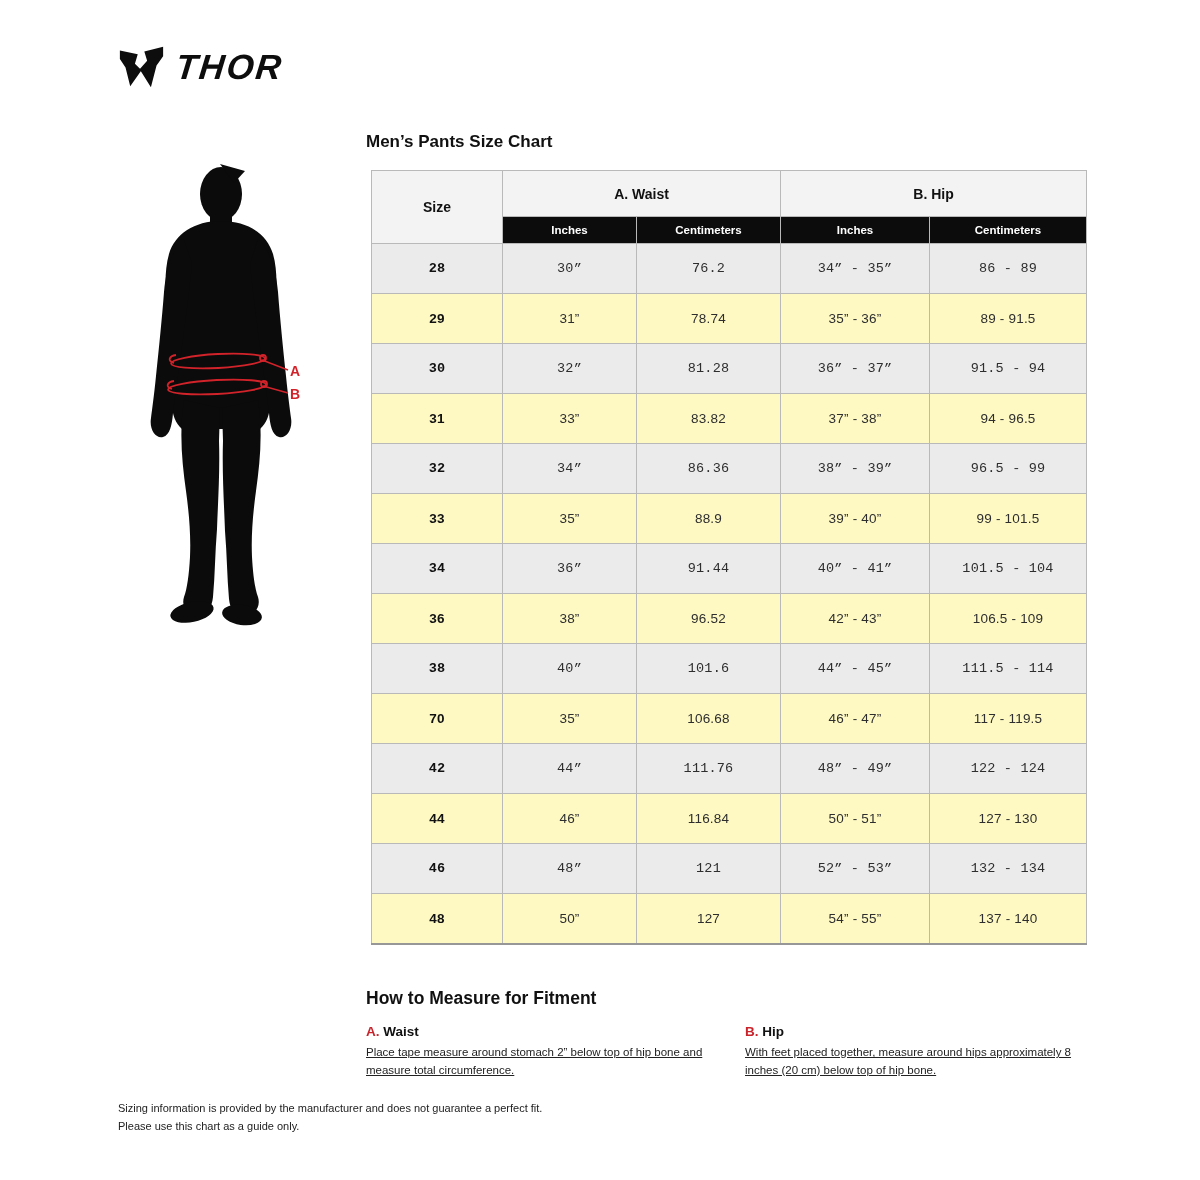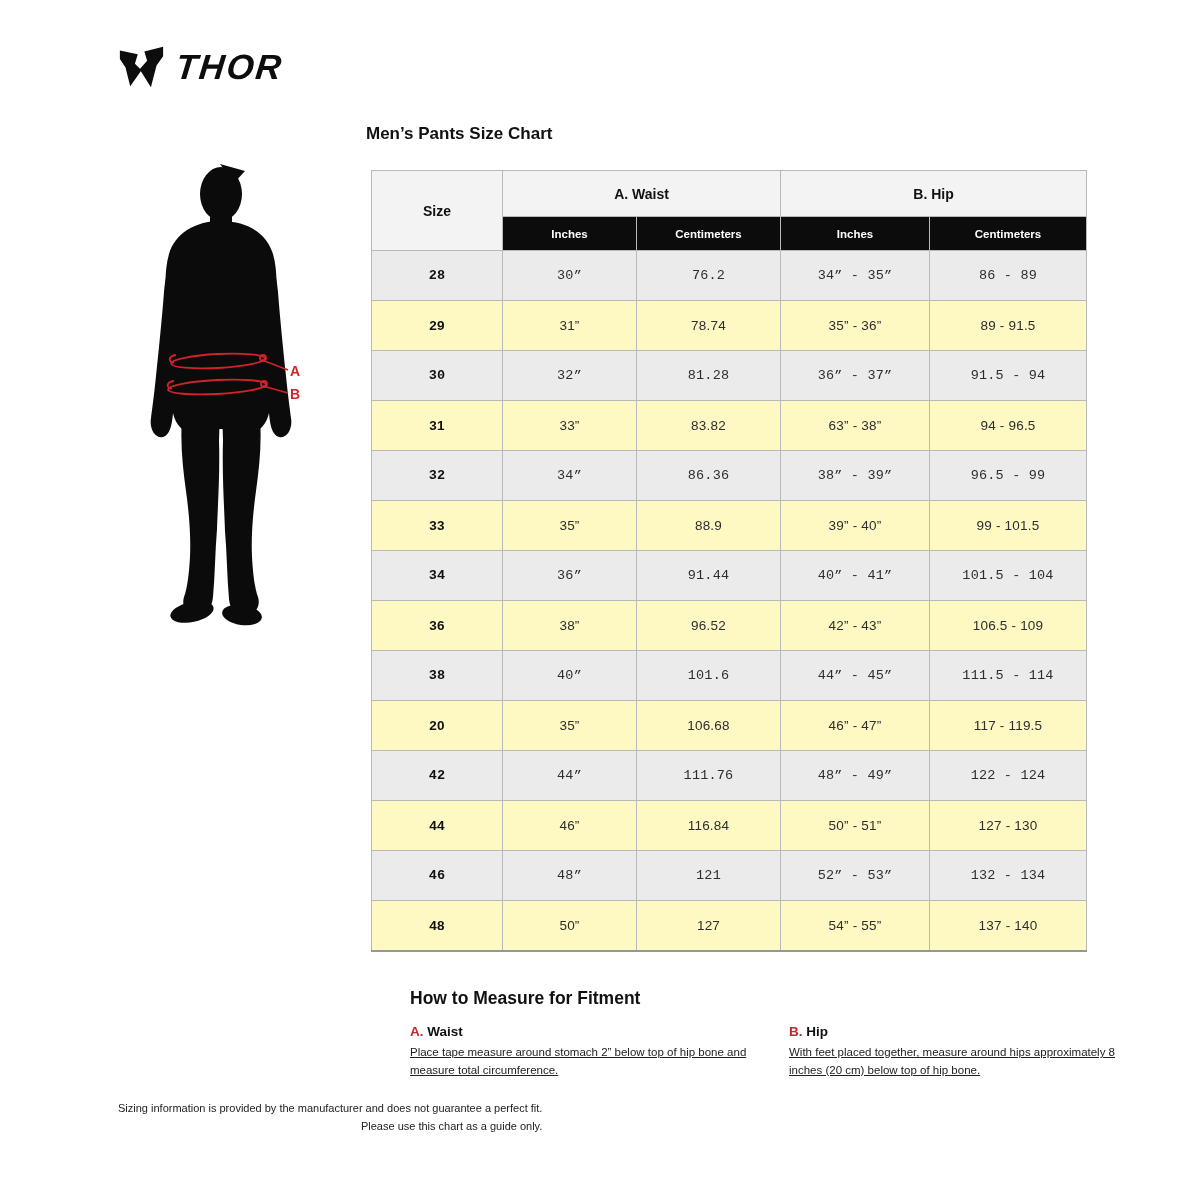--- a/index.html
+++ b/index.html
@@ -18,7 +18,7 @@
   .measure-label { font-family:"Liberation Sans", sans-serif; font-size:14px; font-weight:bold; }
 
   
-  .page-title { position:absolute; left:366px; top:124px; font-size:17px; font-weight:bold; color:#111; }
+  .page-title { position:absolute; left:366px; top:132px; font-size:17px; font-weight:bold; color:#111; }
 
   
   table.size-chart { position:absolute; left:371px; top:170px; width:715px;

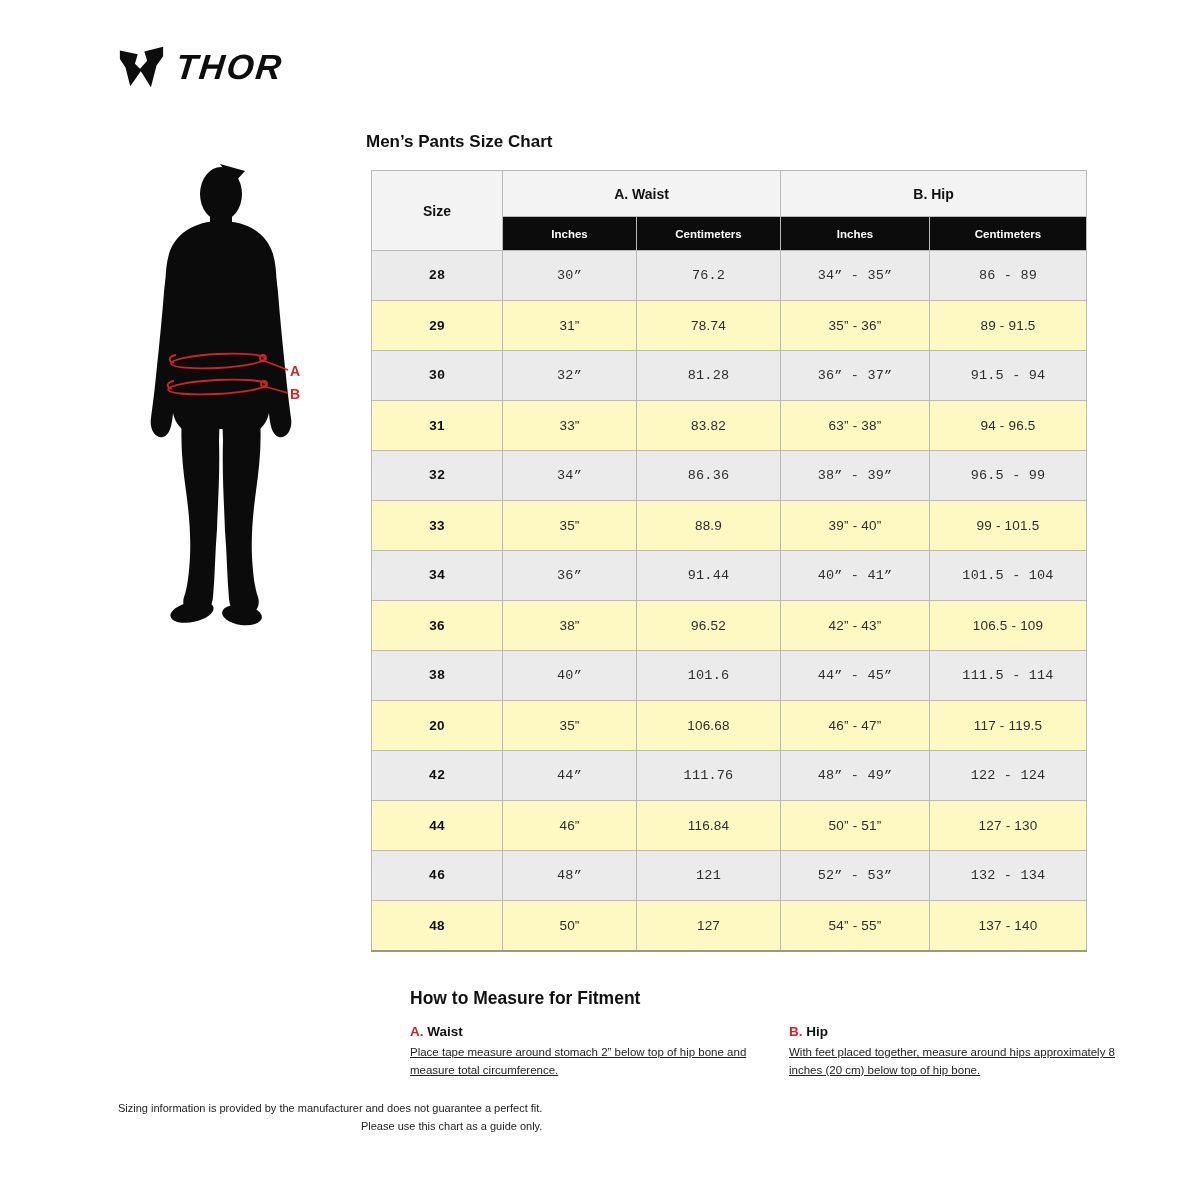--- a/index.html
+++ b/index.html
@@ -27,7 +27,7 @@
   table.size-chart th, table.size-chart td { border:1px solid #b9b9b9; text-align:center; vertical-align:middle; }
   th.size-h, th.group-h { background:#f3f3f3; font-size:14px; font-weight:bold; color:#111; }
   th.group-h { height:46px; }
-  tr.subhead th { height:34px; background:#0c0c0c; color:#ffffff; font-size:11.5px; font-weight:bold; }
+  tr.subhead th { height:27px; background:#0c0c0c; color:#ffffff; font-size:11.5px; font-weight:bold; }
   tbody td { height:50px; font-size:13.5px; color:#2e2e2e; letter-spacing:.2px; }
   tbody td.size-cell { font-weight:bold; color:#111; }
   tbody tr.odd { background:#ebebeb;font-family:Liberation Mono, monospace; }

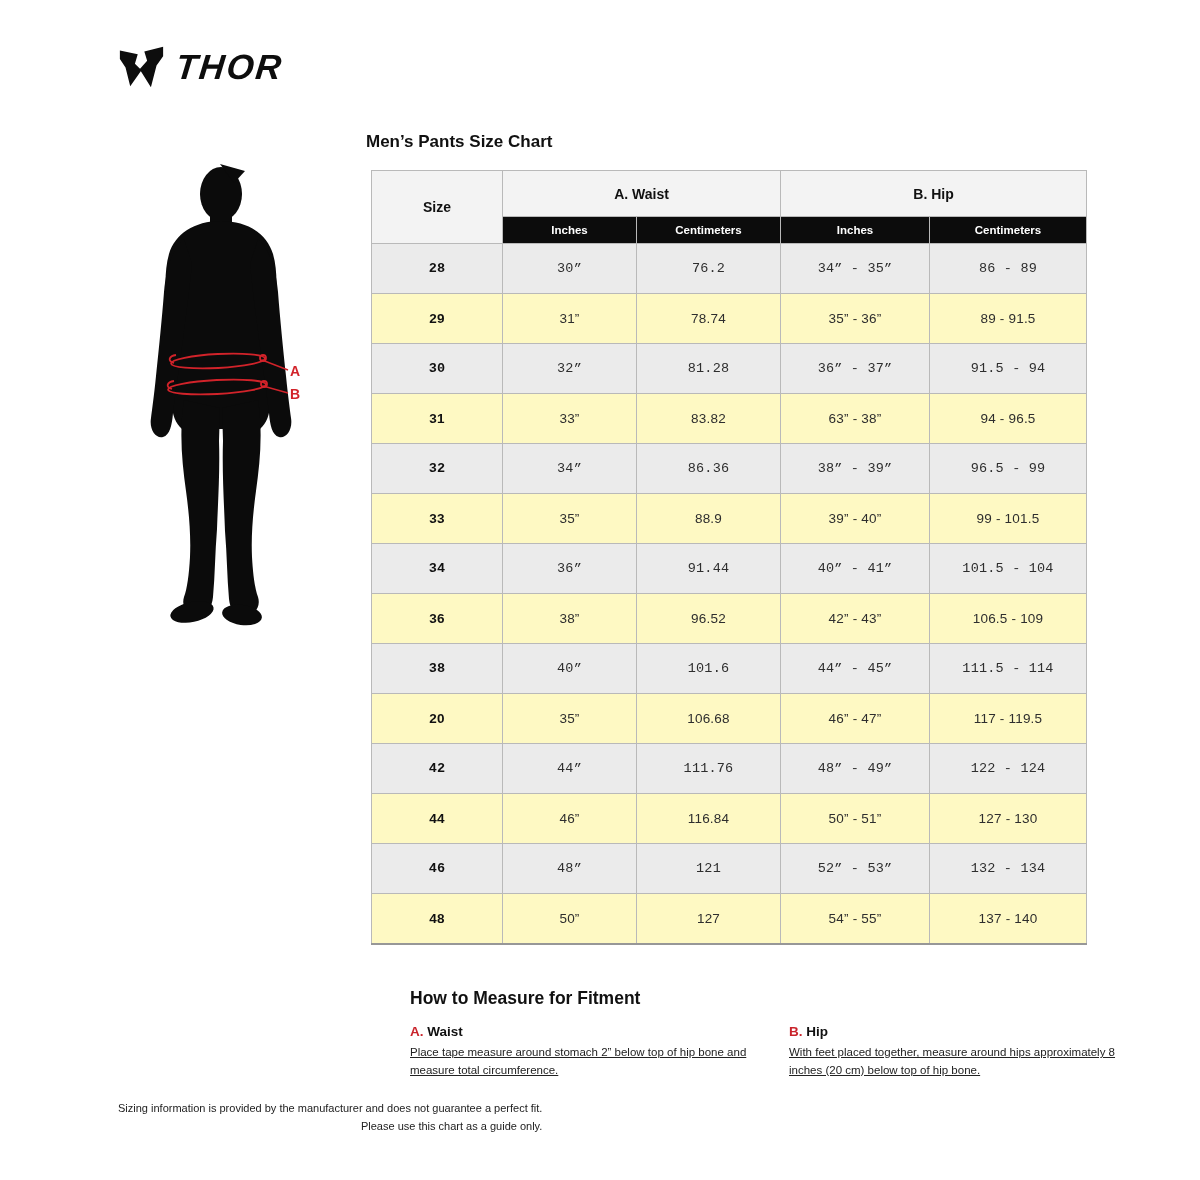--- a/index.html
+++ b/index.html
@@ -141,7 +141,7 @@
         <td class="size-cell">31</td>
         <td>33”</td>
         <td>83.82</td>
-        <td>63” - 38”</td>
+        <td>37” - 38”</td>
         <td>94 - 96.5</td>
       </tr>
       <tr class="odd">

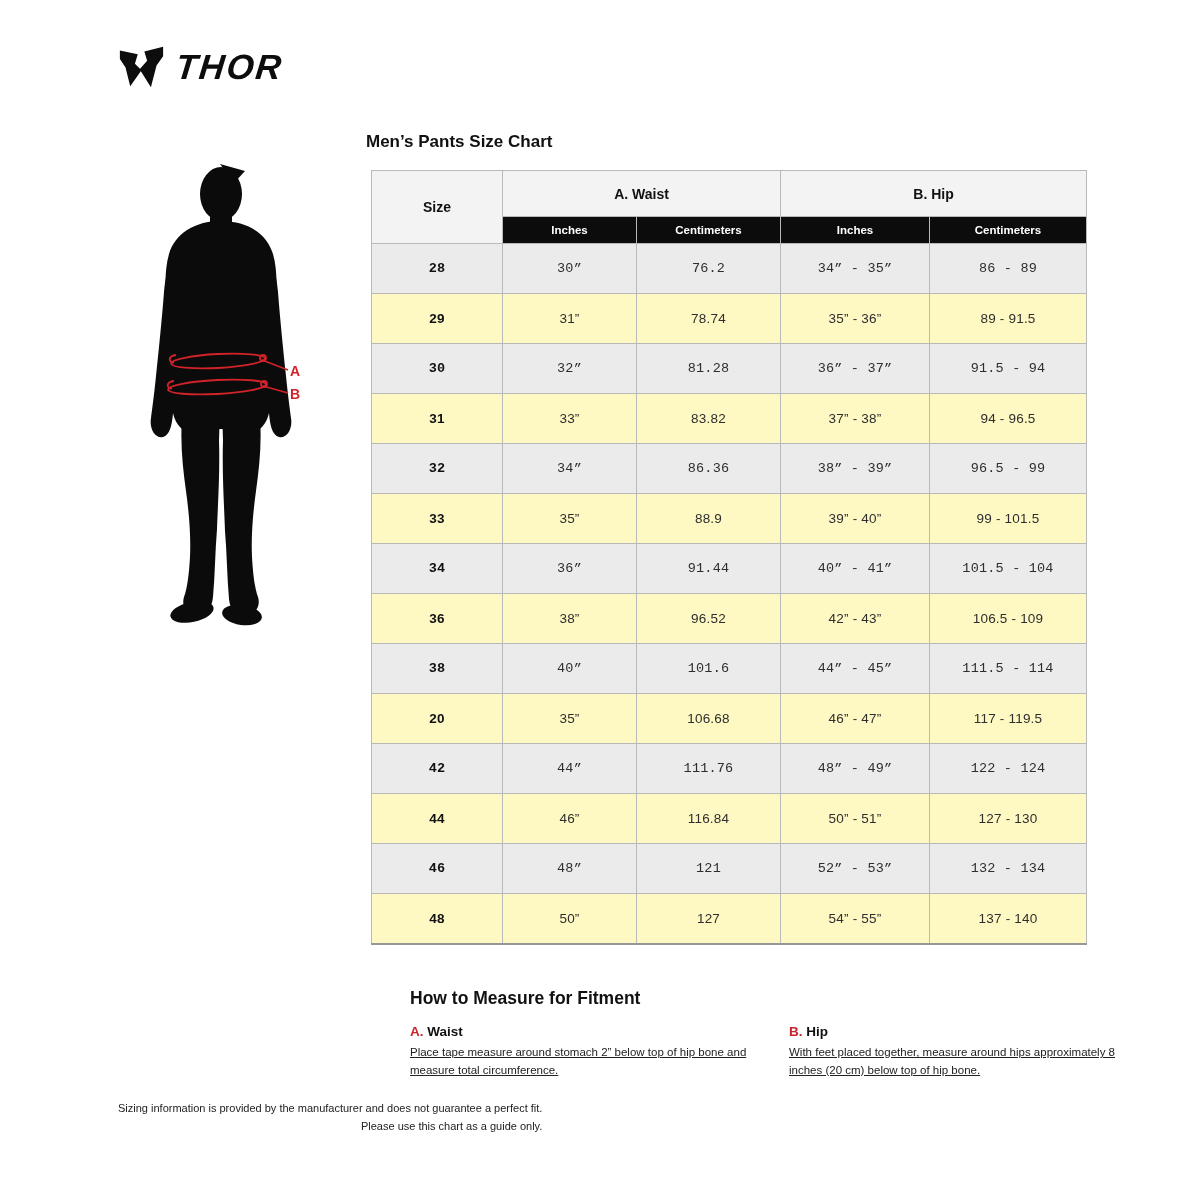--- a/index.html
+++ b/index.html
@@ -180,7 +180,7 @@
         <td>111.5 - 114</td>
       </tr>
       <tr class="even">
-        <td class="size-cell">20</td>
+        <td class="size-cell">70</td>
         <td>35”</td>
         <td>106.68</td>
         <td>46” - 47”</td>

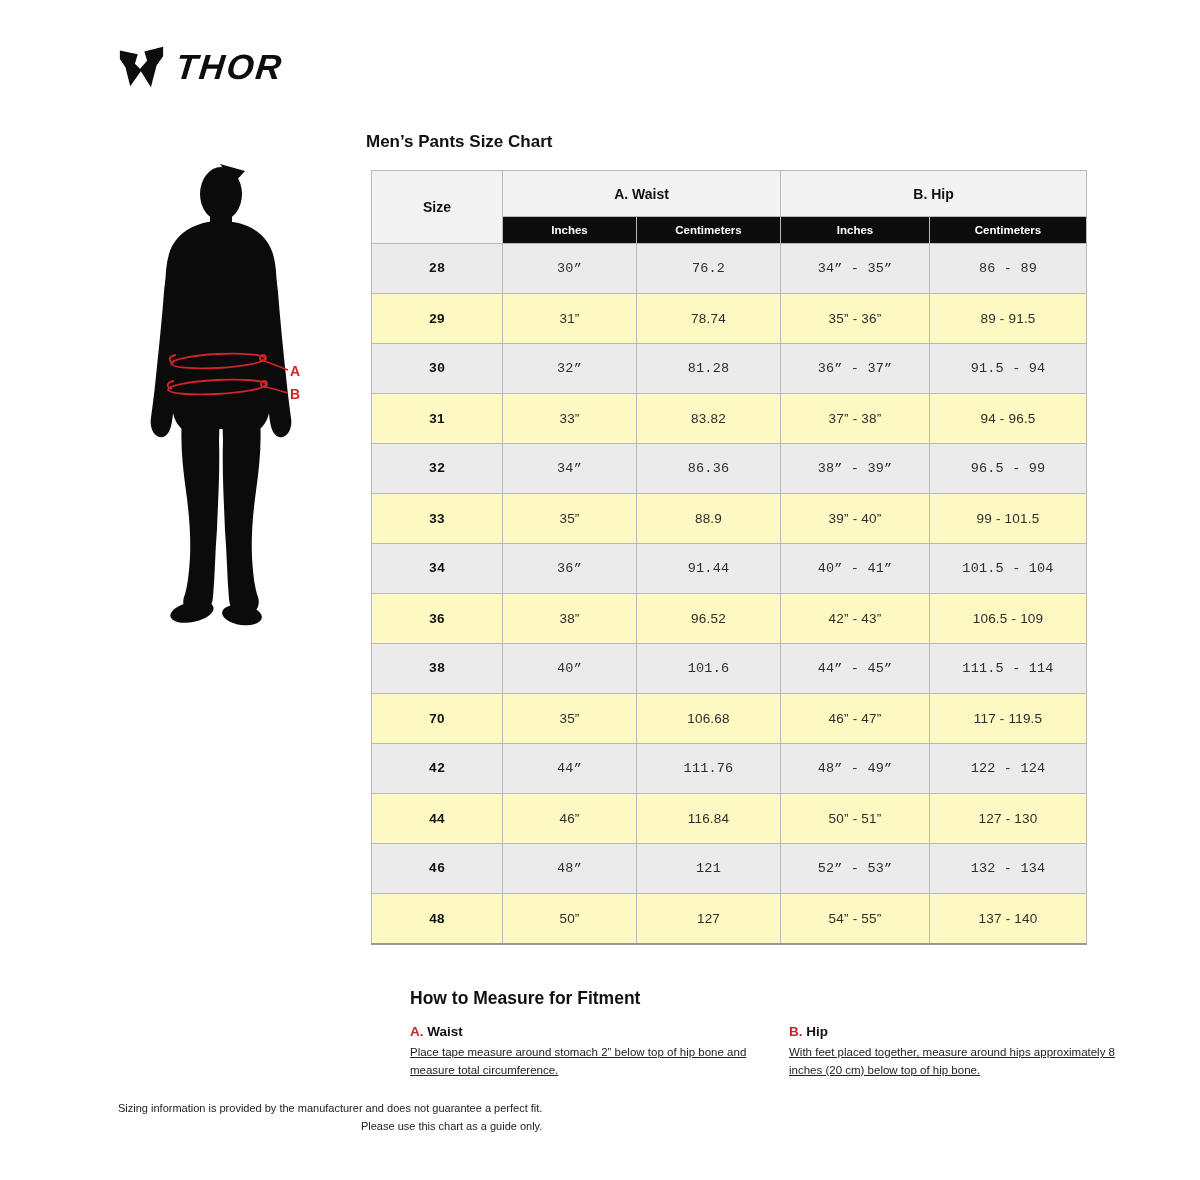--- a/index.html
+++ b/index.html
@@ -34,7 +34,7 @@
   tbody tr.even { background:#fef9c3; }
 
   
-  .howto { position:absolute; left:366px; top:988px; width:724px;margin-left:44px; }
+  .howto { position:absolute; left:366px; top:988px; width:724px; }
   .howto-title { font-size:17.5px; font-weight:bold; color:#111; }
   .howto-items { display:flex; margin-top:15px; }
   .howto-item { width:379px; }

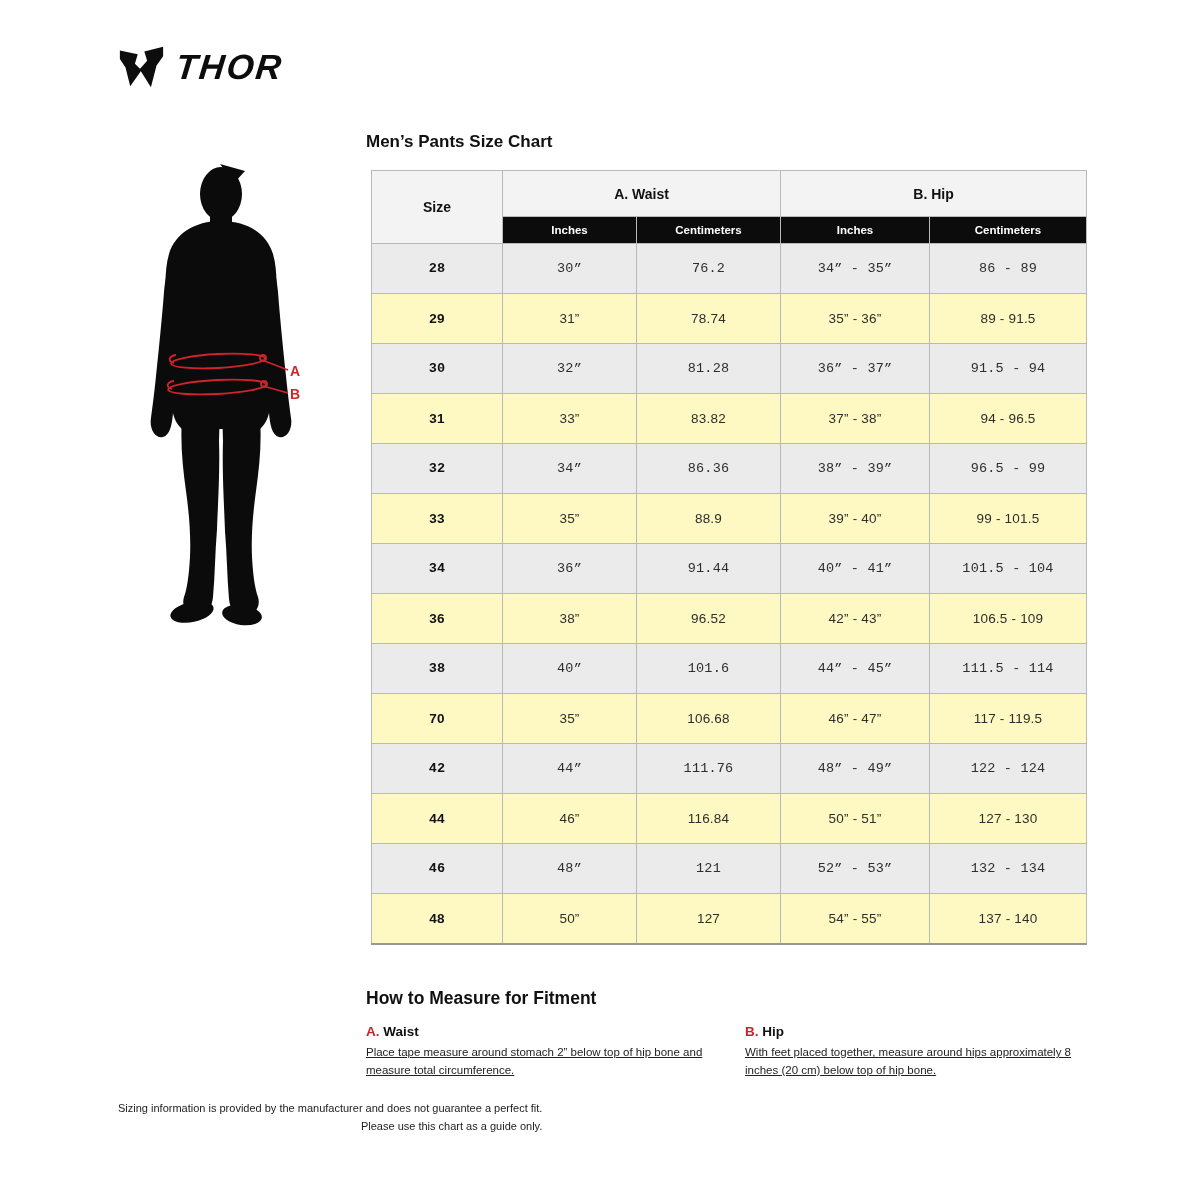--- a/index.html
+++ b/index.html
@@ -44,7 +44,7 @@
   .item-text { margin-top:5px; font-size:11.5px; line-height:1.55; color:#222; max-width:352px;text-decoration:underline; }
 
   
-  .footer { position:absolute; left:118px; top:1100px; font-size:11px; line-height:1.6; color:#222;text-align:right; }
+  .footer { position:absolute; left:118px; top:1100px; font-size:11px; line-height:1.6; color:#222; }
 </style>
 </head>
 <body>

